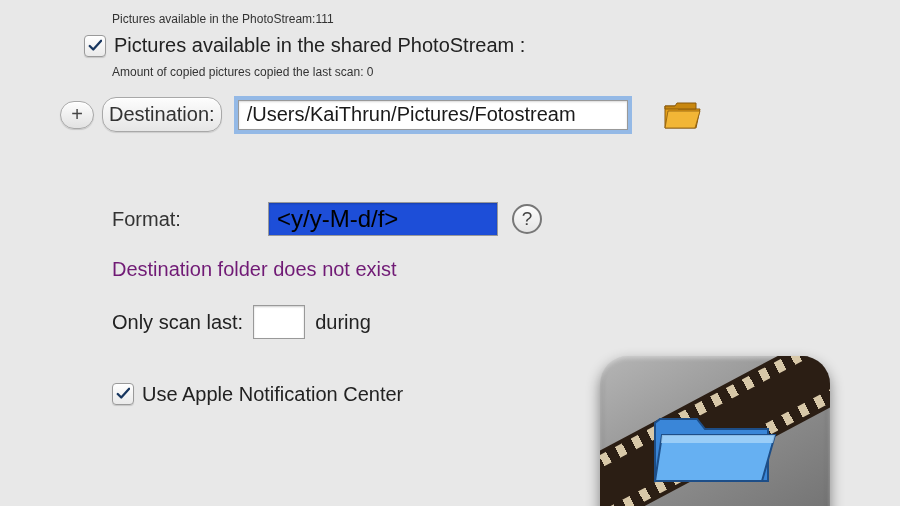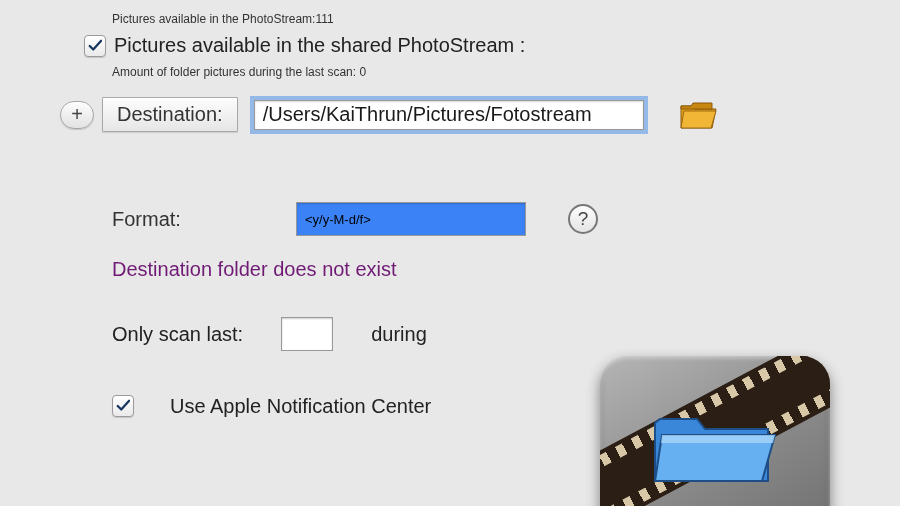--- a/index.html
+++ b/index.html
@@ -199,7 +199,7 @@
   </div>
 
   <div class="line">
-    <span>Amount of folder pictures during the last scan: </span><span>0</span>
+    <span>Amount of copied pictures copied the last scan: </span><span>0</span>
   </div>
 
 

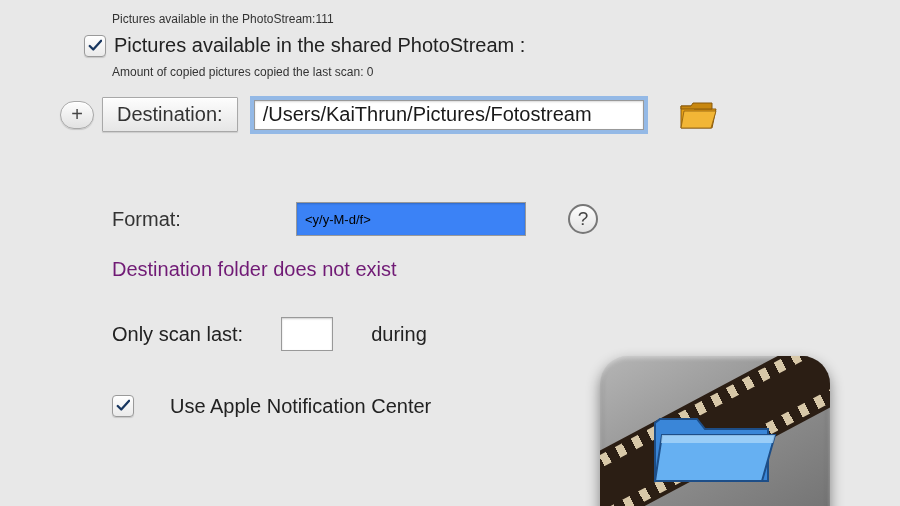--- a/index.html
+++ b/index.html
@@ -65,9 +65,9 @@
     cursor: pointer;
   }
   .dest-label {
-    padding: 5px 14px;
+    padding: 5px 6px;
     border: 1px solid #a8a8a8;
-    border-radius: 1px;
+    border-radius: 14px;
     background: linear-gradient(#fdfdfd, #e6e6e6);
     font-size: 20px;
     color: #333;

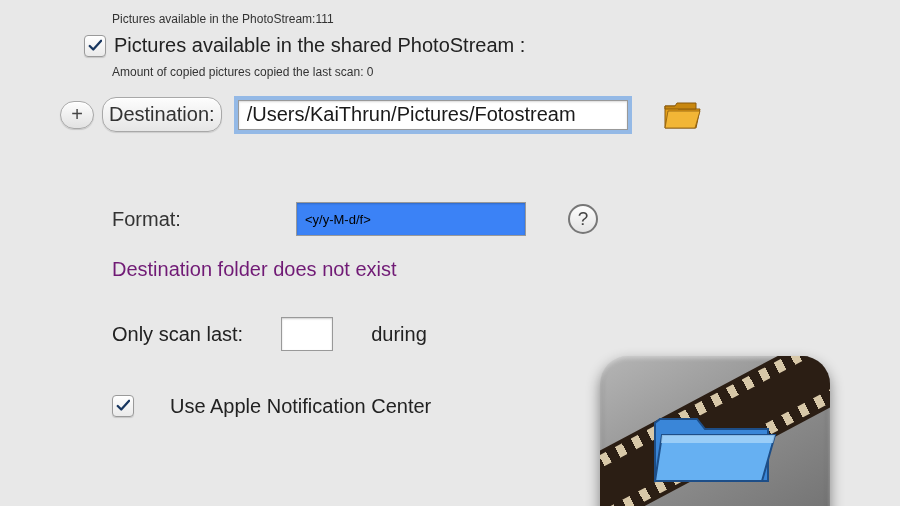--- a/index.html
+++ b/index.html
@@ -94,7 +94,6 @@
     display: flex;
     align-items: center;
     margin-left: 24px;
-    gap: 28px;
   }
   .format-row { margin-top: 70px; }
   .label {

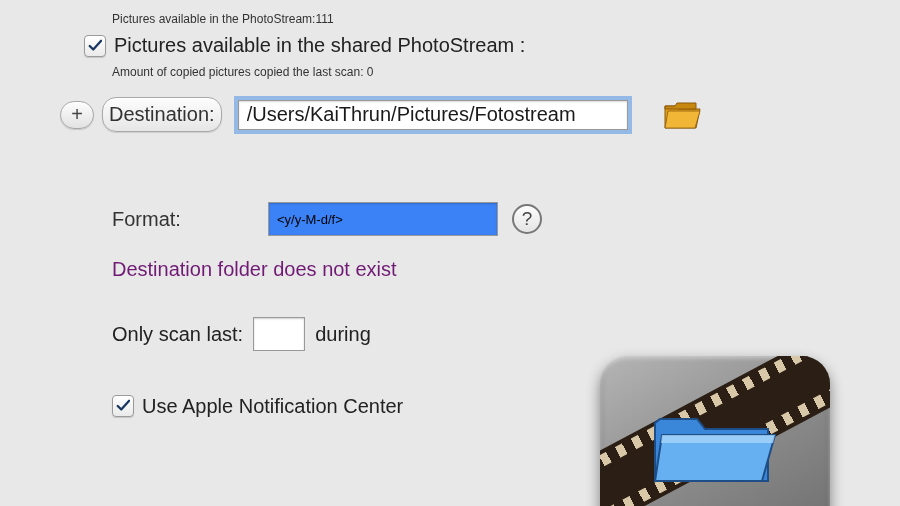--- a/index.html
+++ b/index.html
@@ -105,8 +105,8 @@
     width: 230px;
     height: 34px;
     border: 1px solid #999;
-    background: #3b82f6;
-    font-size: 13px;
+    background: #1d4ed8;
+    font-size: 24px;
     padding: 2px 8px;
     box-shadow: inset 0 1px 2px rgba(0,0,0,0.2);
   }

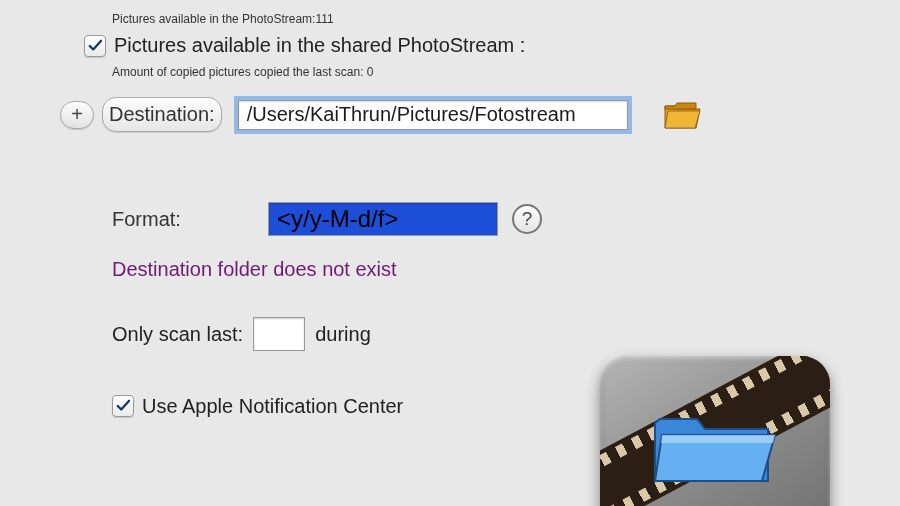--- a/index.html
+++ b/index.html
@@ -129,7 +129,7 @@
     font-size: 20px;
     color: #701a75;
   }
-  .only-scan-row { margin-top: 36px; }
+  .only-scan-row { margin-top: 24px; }
   .small-input {
     width: 52px;
     height: 34px;

